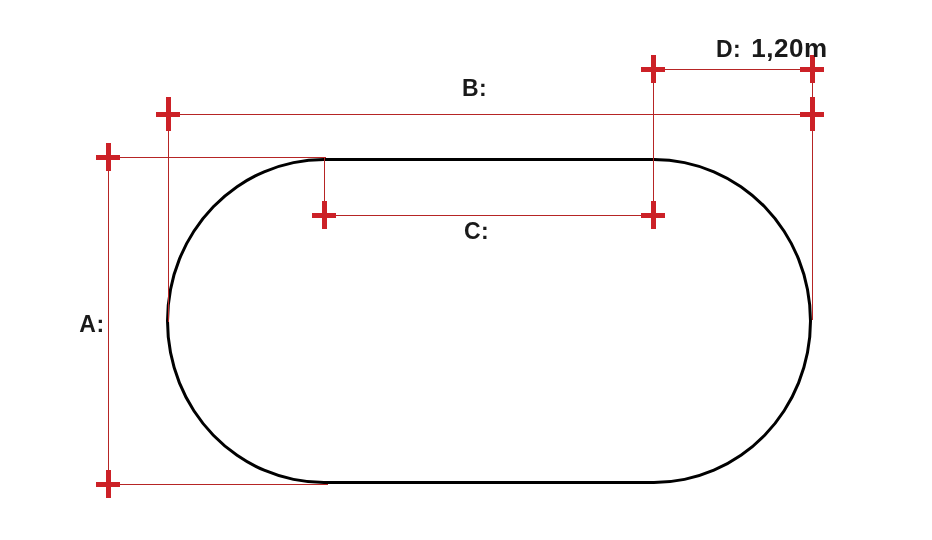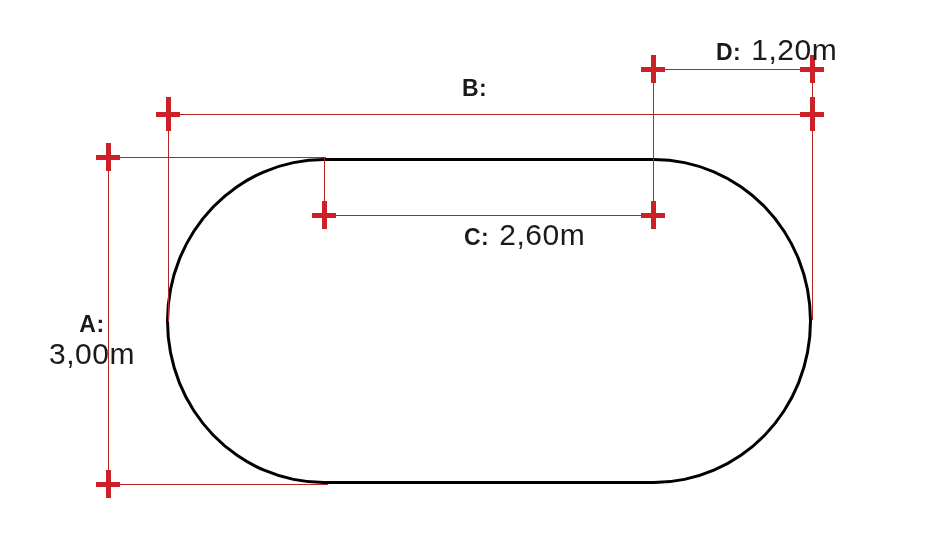--- a/index.html
+++ b/index.html
@@ -81,7 +81,7 @@
     color: var(--ink); white-space: nowrap;
   }
   .dim-label .letter { font-size: 23px; font-weight: bold; letter-spacing: 0.5px; }
-  .dim-label .value  { font-size: 30px; font-weight: normal; letter-spacing: 0.5px; }
+  .dim-label .value  { font-size: 26px; font-weight: bold; letter-spacing: 0.5px; }
 
   .label-b { left: 462px; top: 75px; }
   .label-c { left: 464px; top: 218px; }

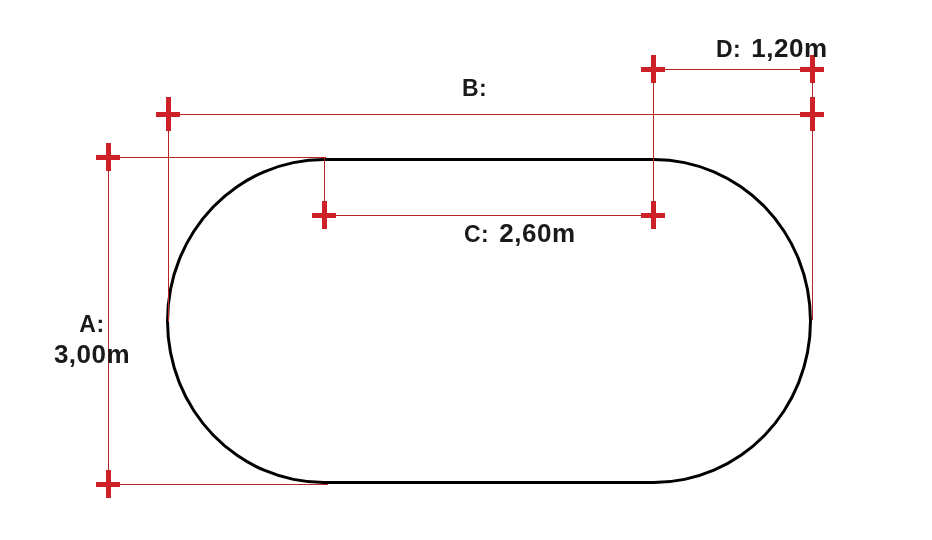--- a/index.html
+++ b/index.html
@@ -132,7 +132,6 @@
 
   <div class="dim-label label-c">
     <span class="letter">C:</span>
-    <span class="value">2,60m</span>
   </div>
 
   <div class="dim-label label-d">

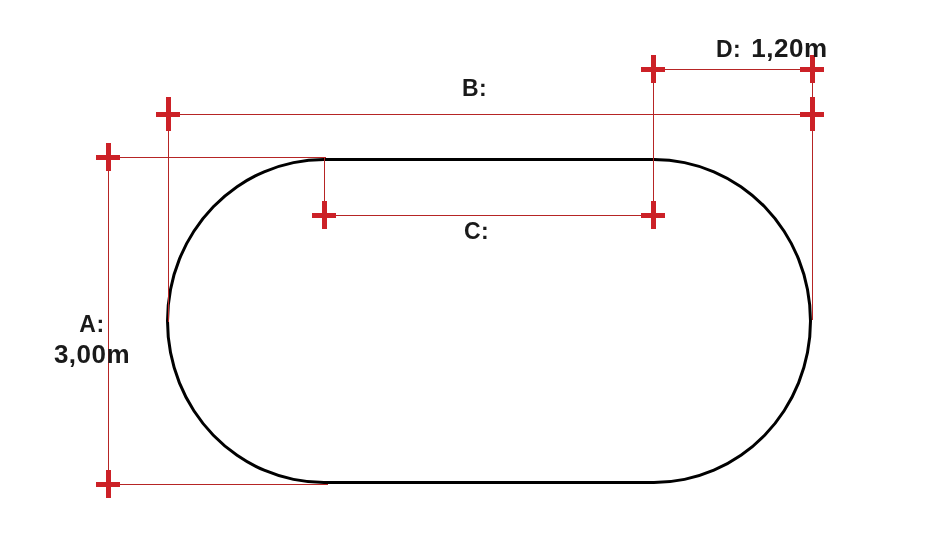--- a/index.html
+++ b/index.html
@@ -123,7 +123,6 @@
 
   <div class="dim-label label-a">
     <span class="letter">A:</span>
-    <span class="value">3,00m</span>
   </div>
 
   <div class="dim-label label-b">

